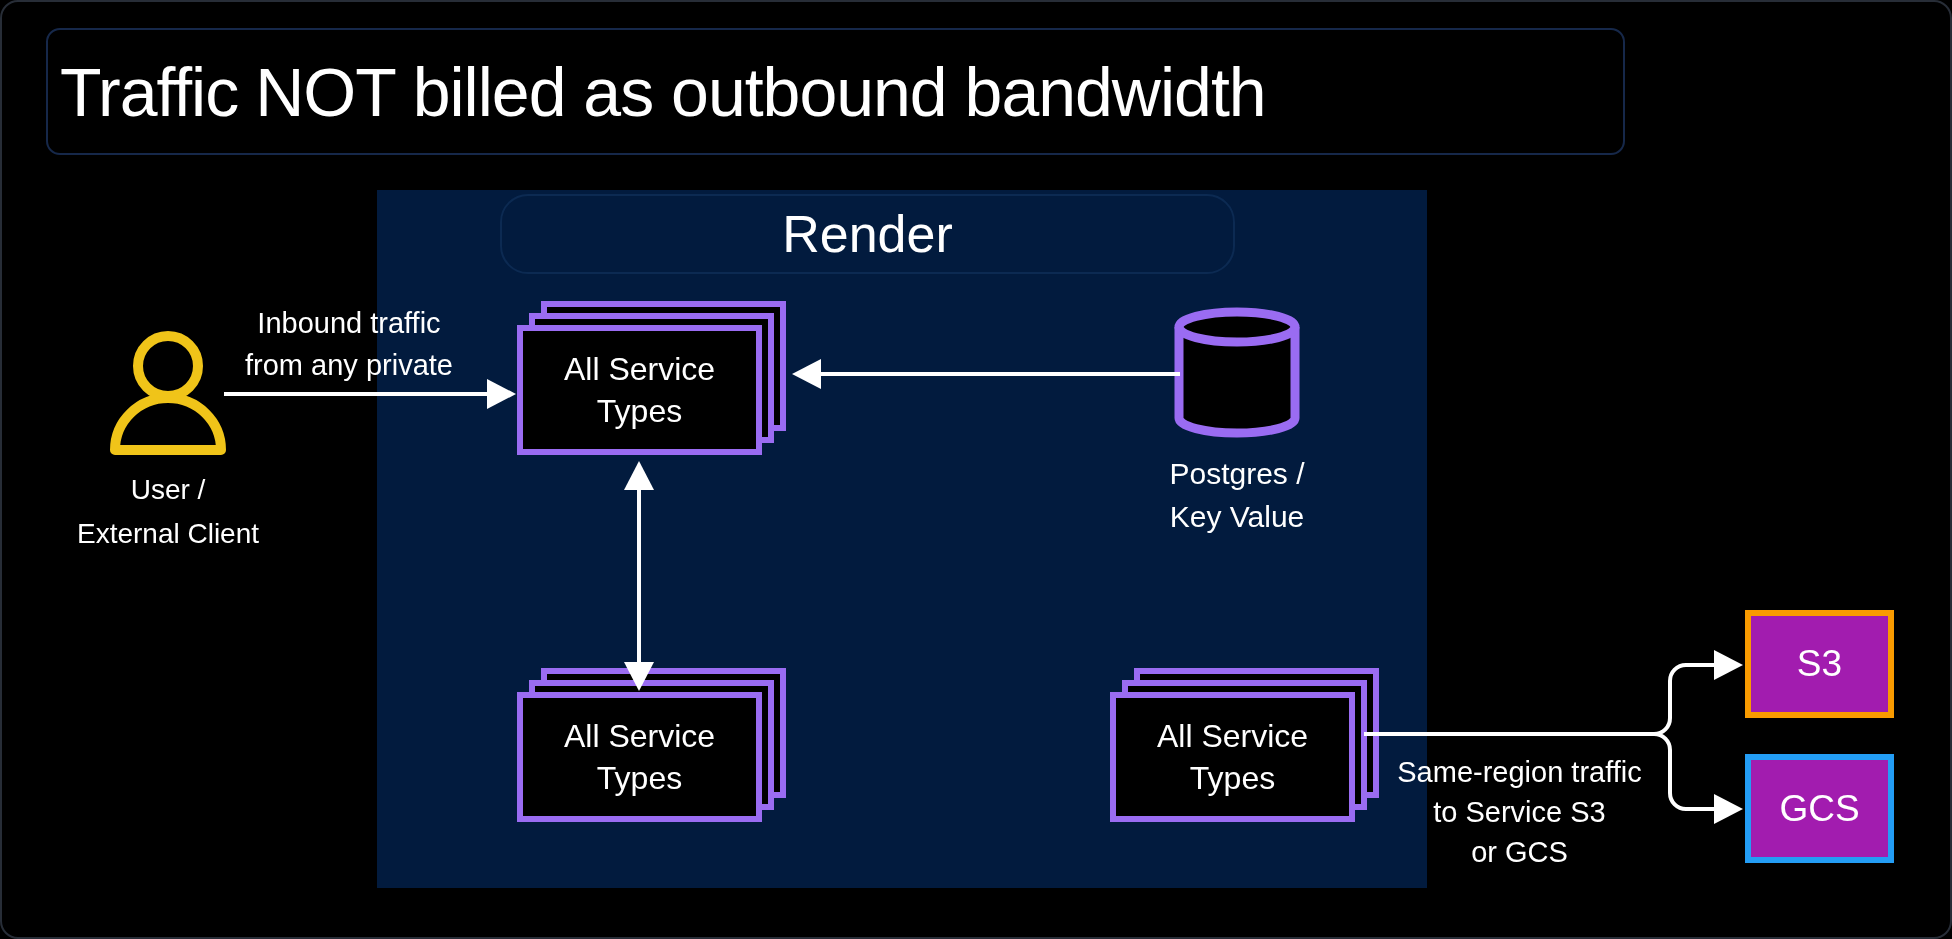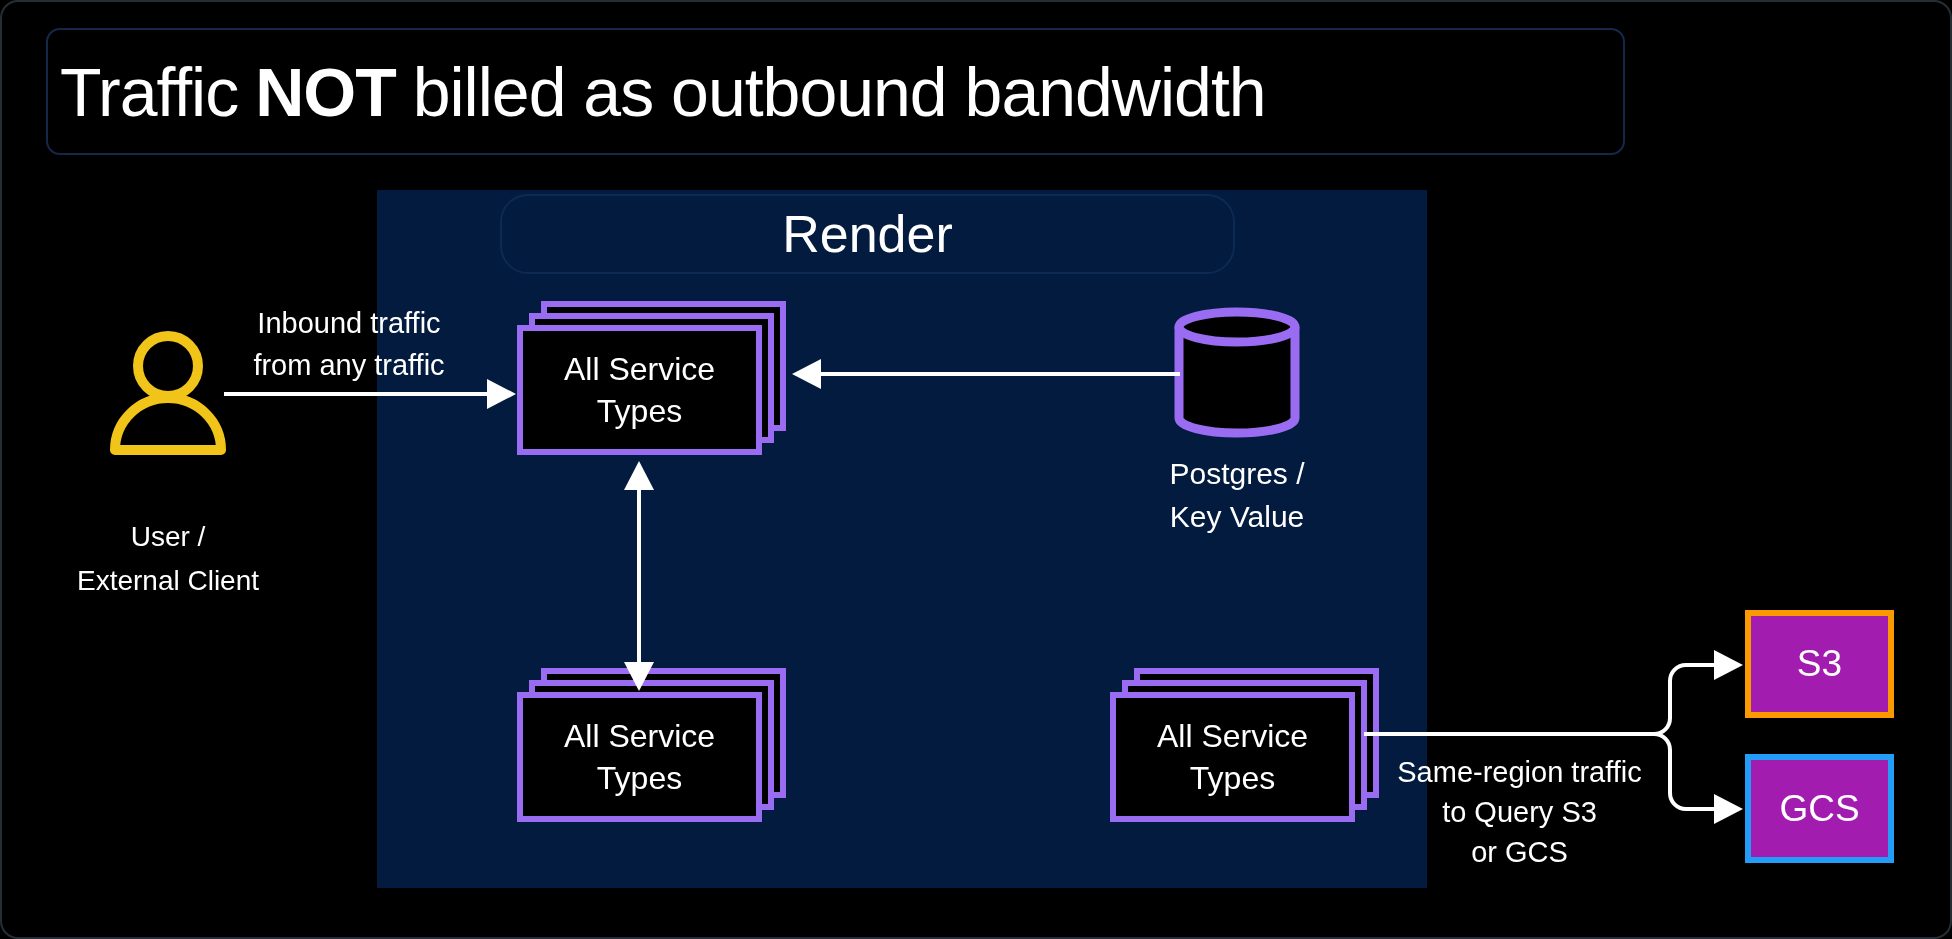--- a/index.html
+++ b/index.html
@@ -15,7 +15,7 @@
     display:flex;align-items:center;padding-left:12px;
   }
   .title-text{font-size:68px;letter-spacing:-1px;white-space:nowrap;}
-  .title-emphasis{font-weight:700;margin:8px 17px;text-align:right;}
+  .title-emphasis{font-weight:400;margin:8px 17px;text-align:right;}
   
   .render-region{position:absolute;left:375px;top:188px;width:1050px;height:698px;background:#021b3e;}
   .render-label-box{

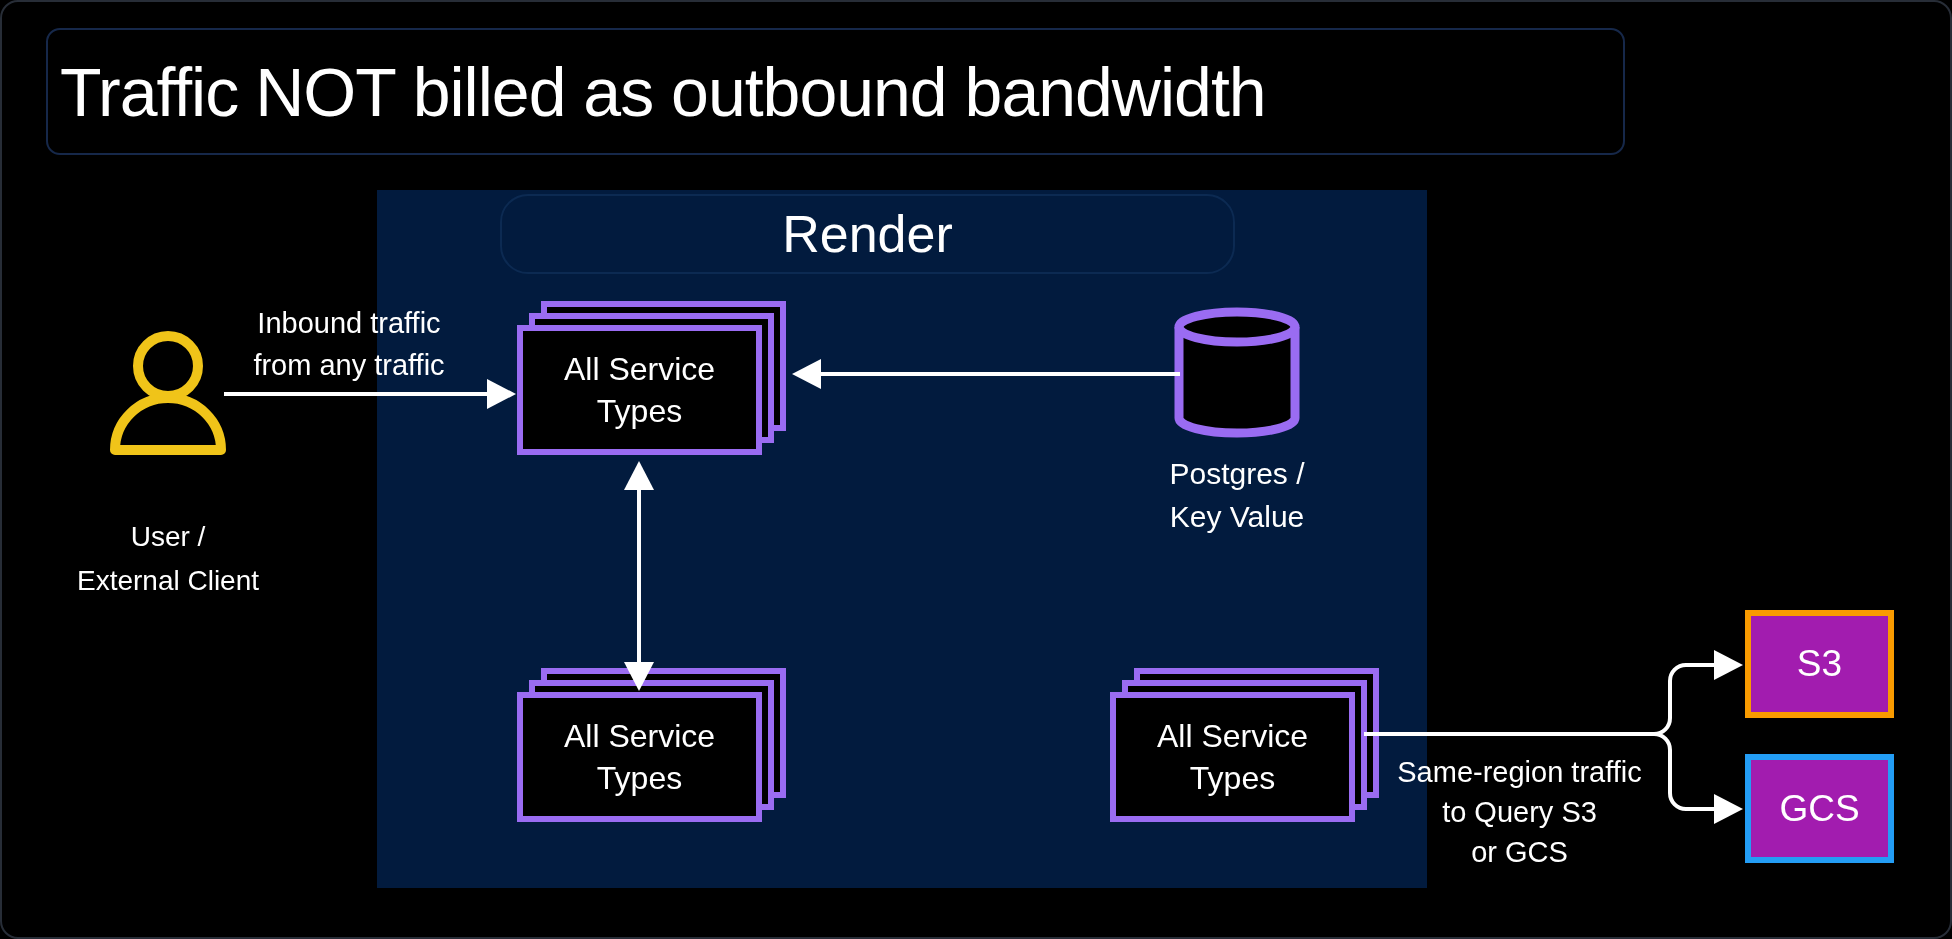--- a/index.html
+++ b/index.html
@@ -142,7 +142,7 @@
 
   <div class="lbl lbl-inbound">
     <div>Inbound traffic</div>
-    <div>from any traffic</div>
+    <div>from any private</div>
   </div>
 
 

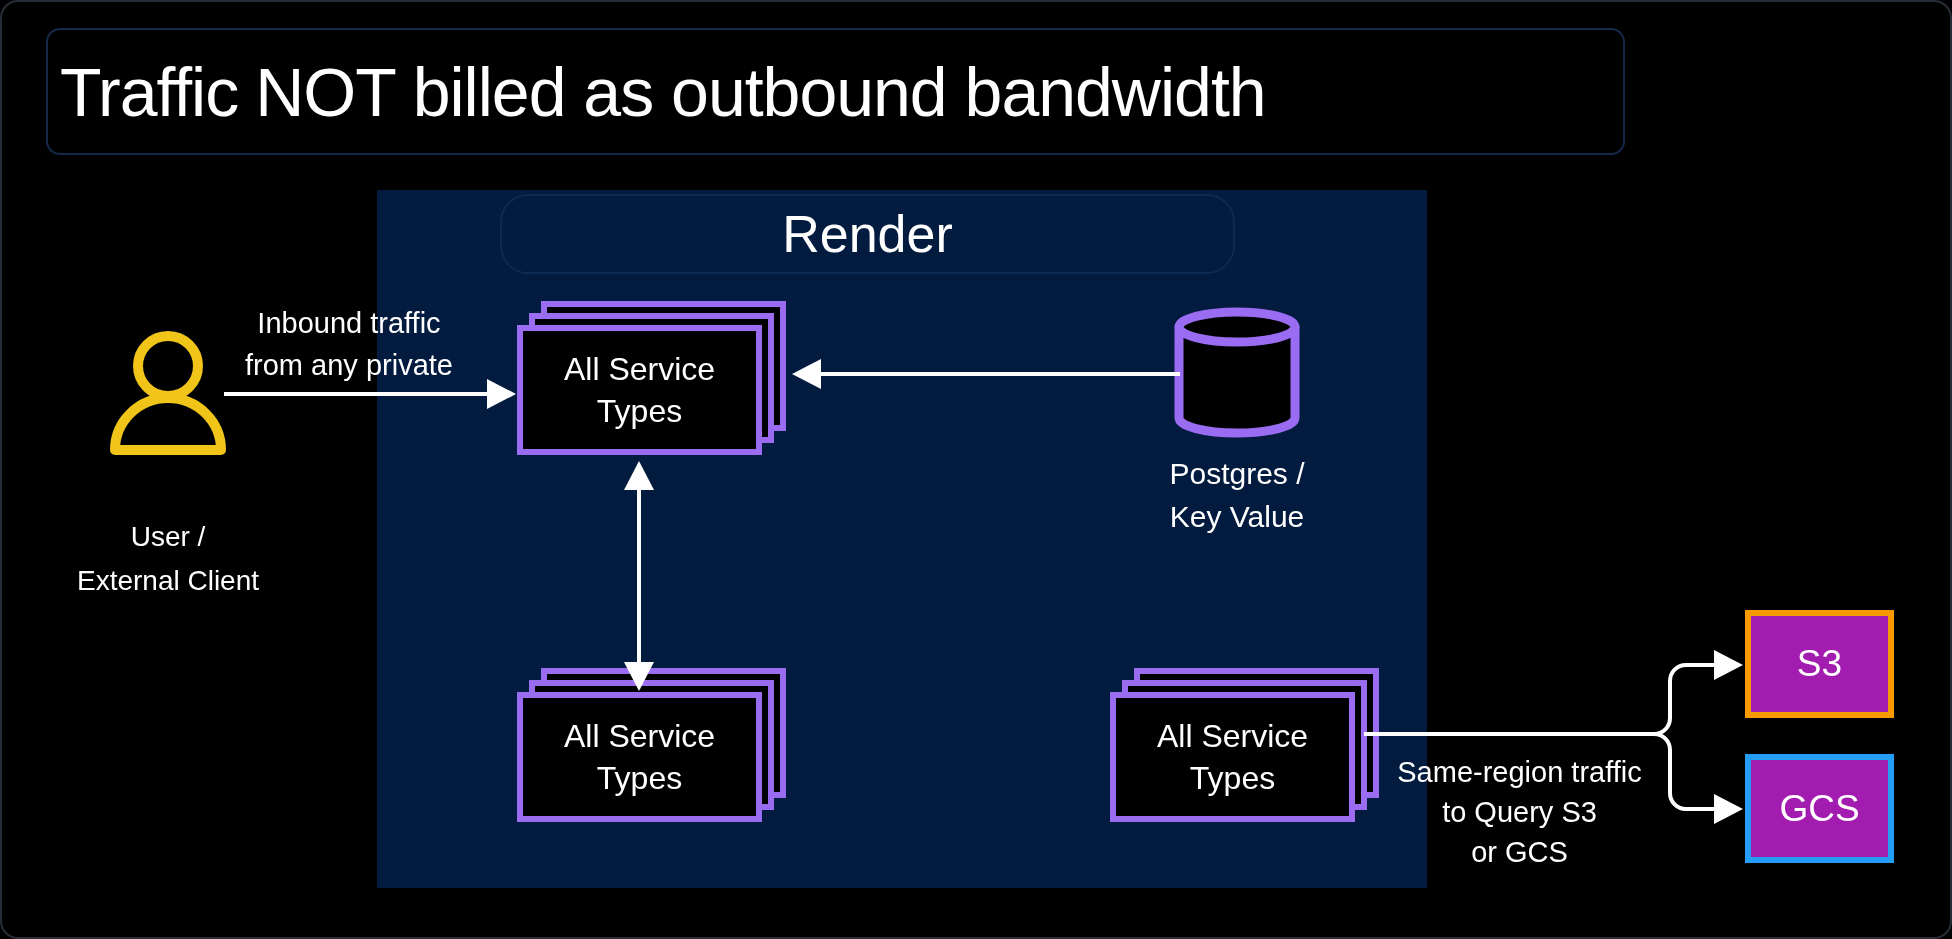--- a/index.html
+++ b/index.html
@@ -43,7 +43,7 @@
   .lbl-query{left:816px;top:386px;width:300px;line-height:41px;}
   .lbl-private{left:340px;top:512px;width:277px;text-align:right;line-height:45px;}
   .lbl-storage{left:1390px;top:750px;width:255px;line-height:40px;text-align:center;}
-  .lbl-user{left:40px;top:466px;width:252px;line-height:44px;font-size:28px;margin-top:47px;}
+  .lbl-user{left:40px;top:466px;width:252px;line-height:44px;font-size:28px;}
   .lbl-database{left:1110px;top:450px;width:250px;font-size:30px;line-height:43px;}
   
   .overlay{position:absolute;left:0;top:0;pointer-events:none;}

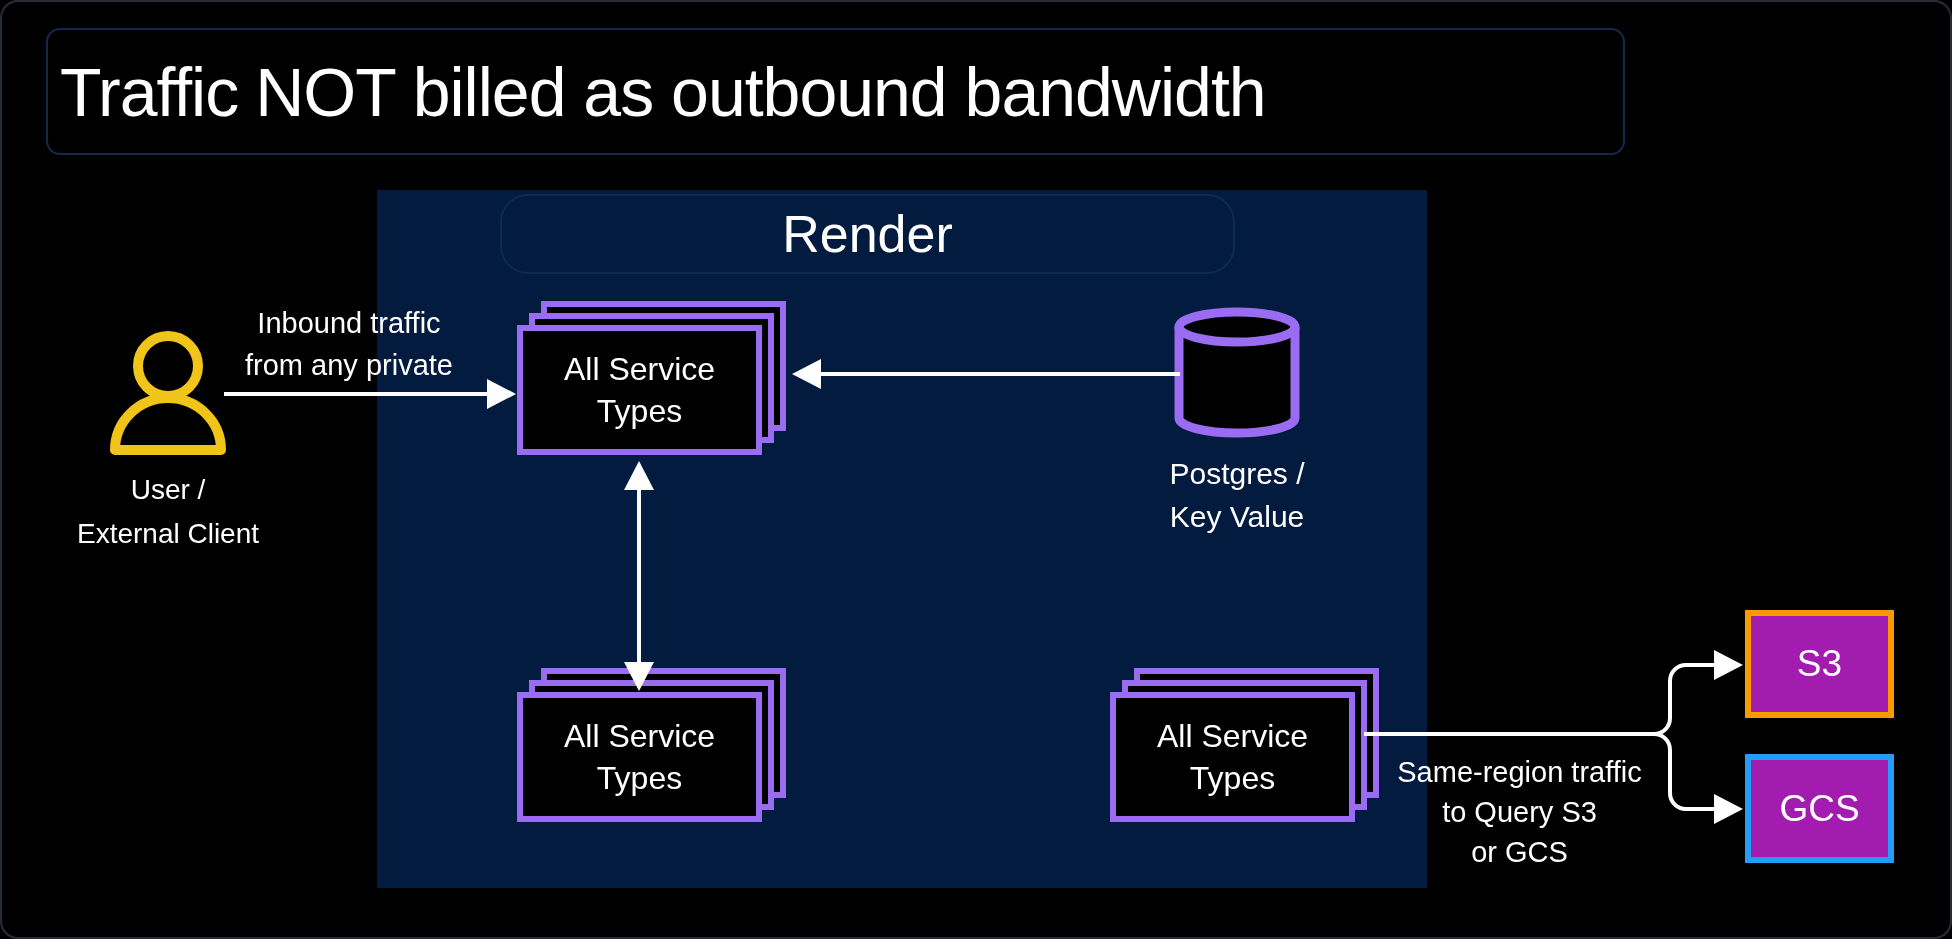--- a/index.html
+++ b/index.html
@@ -149,7 +149,7 @@
 
   <div class="lbl lbl-storage">
     <div>Same-region traffic</div>
-    <div>to Query S3</div>
+    <div>to Service S3</div>
     <div>or GCS</div>
   </div>
 

